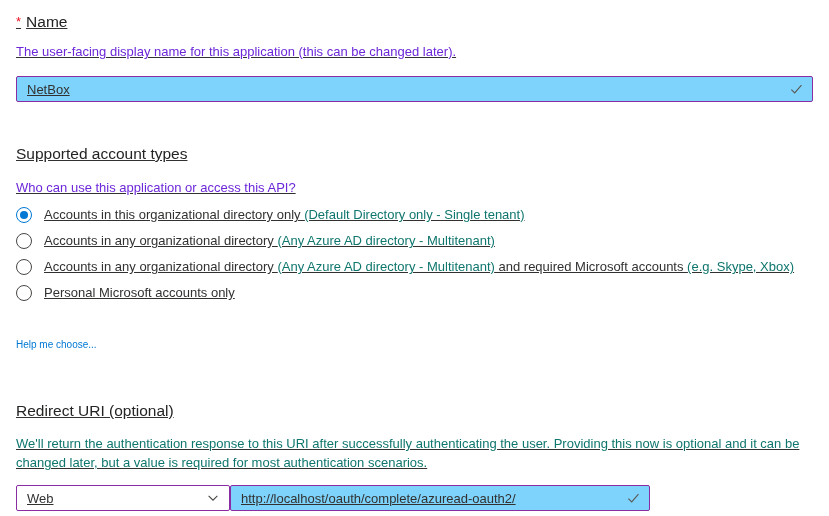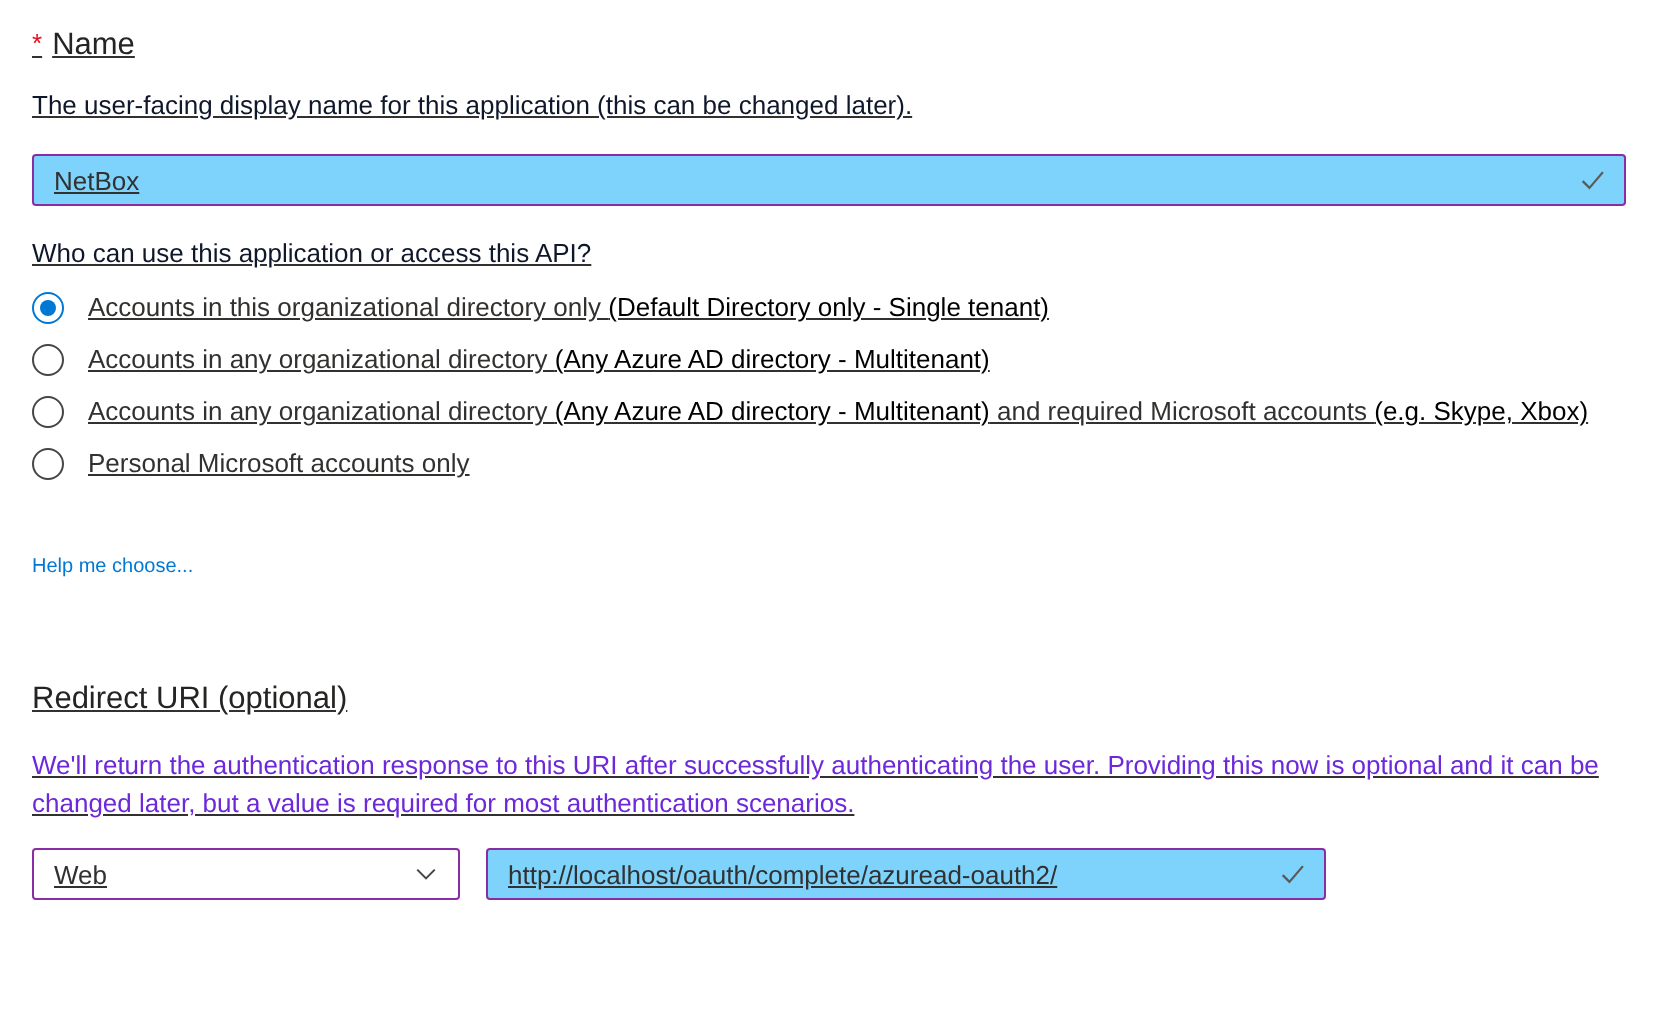--- a/index.html
+++ b/index.html
@@ -20,7 +20,7 @@
   .required { color: #e81123; margin-right: 5px; font-size: 13px; vertical-align: 1px; }
 
   .desc {
-    font-size: 13px; line-height: 16px; color: #0f172a; margin: 12px 0 0 0;
+    font-size: 13px; line-height: 16px; color: #6d28d9; margin: 12px 0 0 0;
   }
 
   

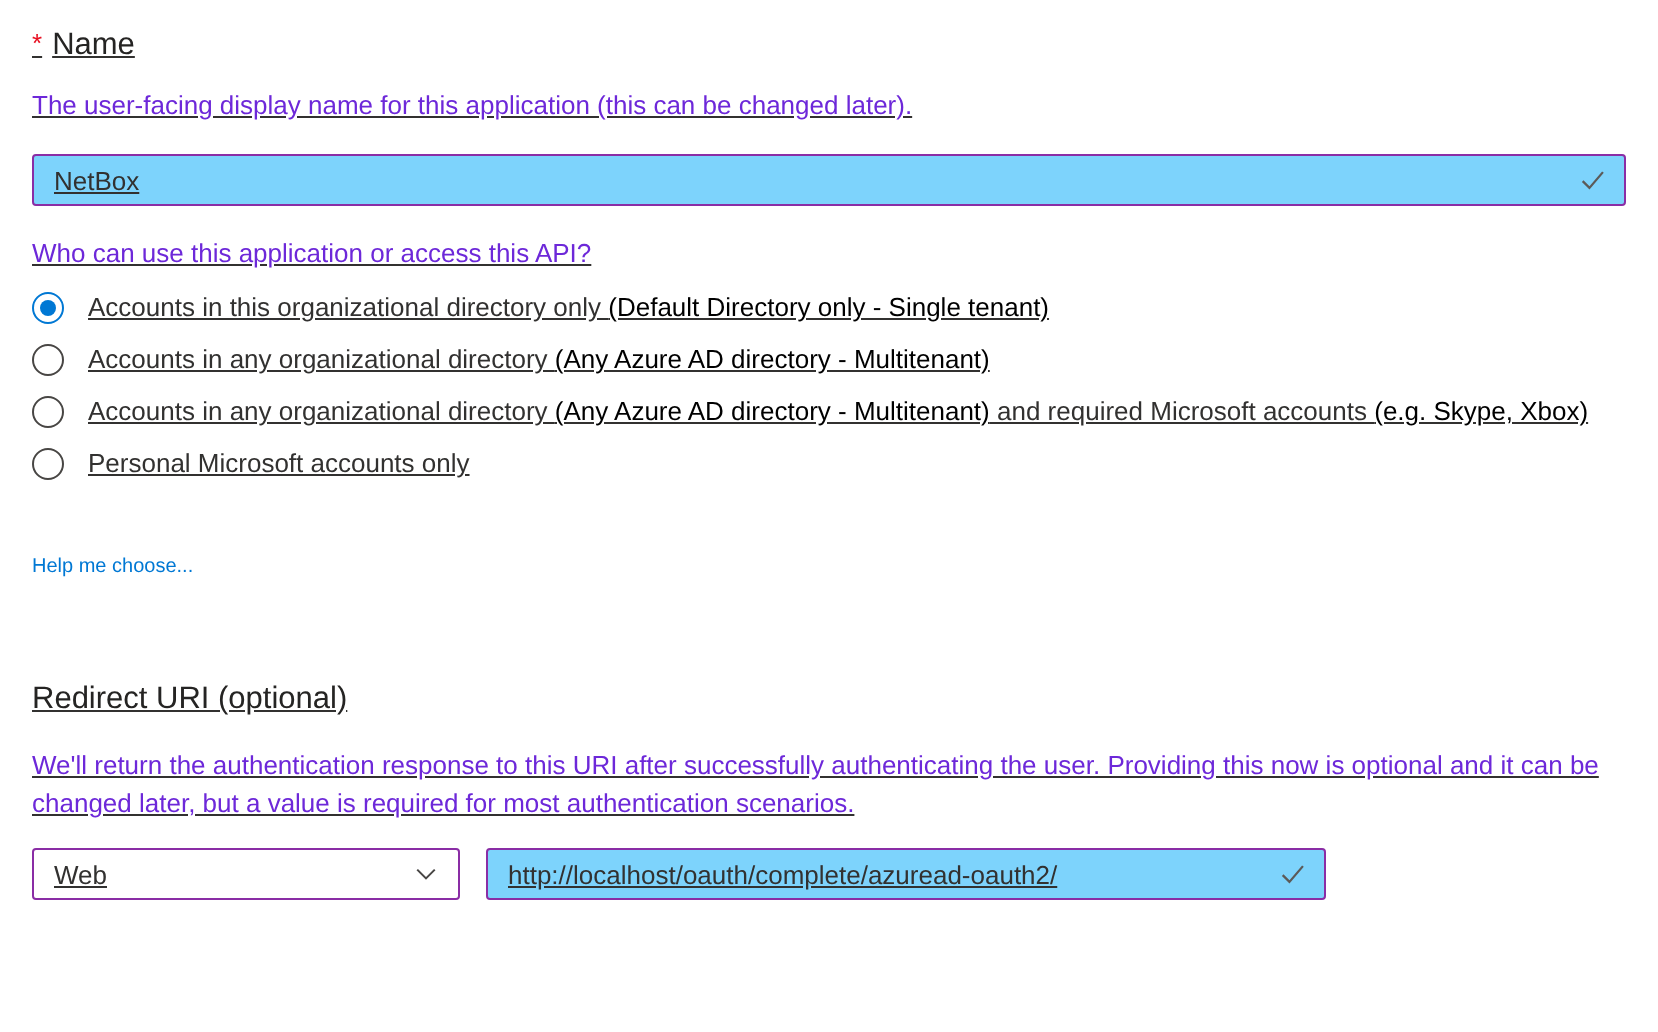--- a/index.html
+++ b/index.html
@@ -113,6 +113,7 @@
   </div>
 
   
+  <h2 class="section-title mt-supported">Supported account types</h2>
 
   <p class="desc question">Who can use this application or access this API?</p>
 

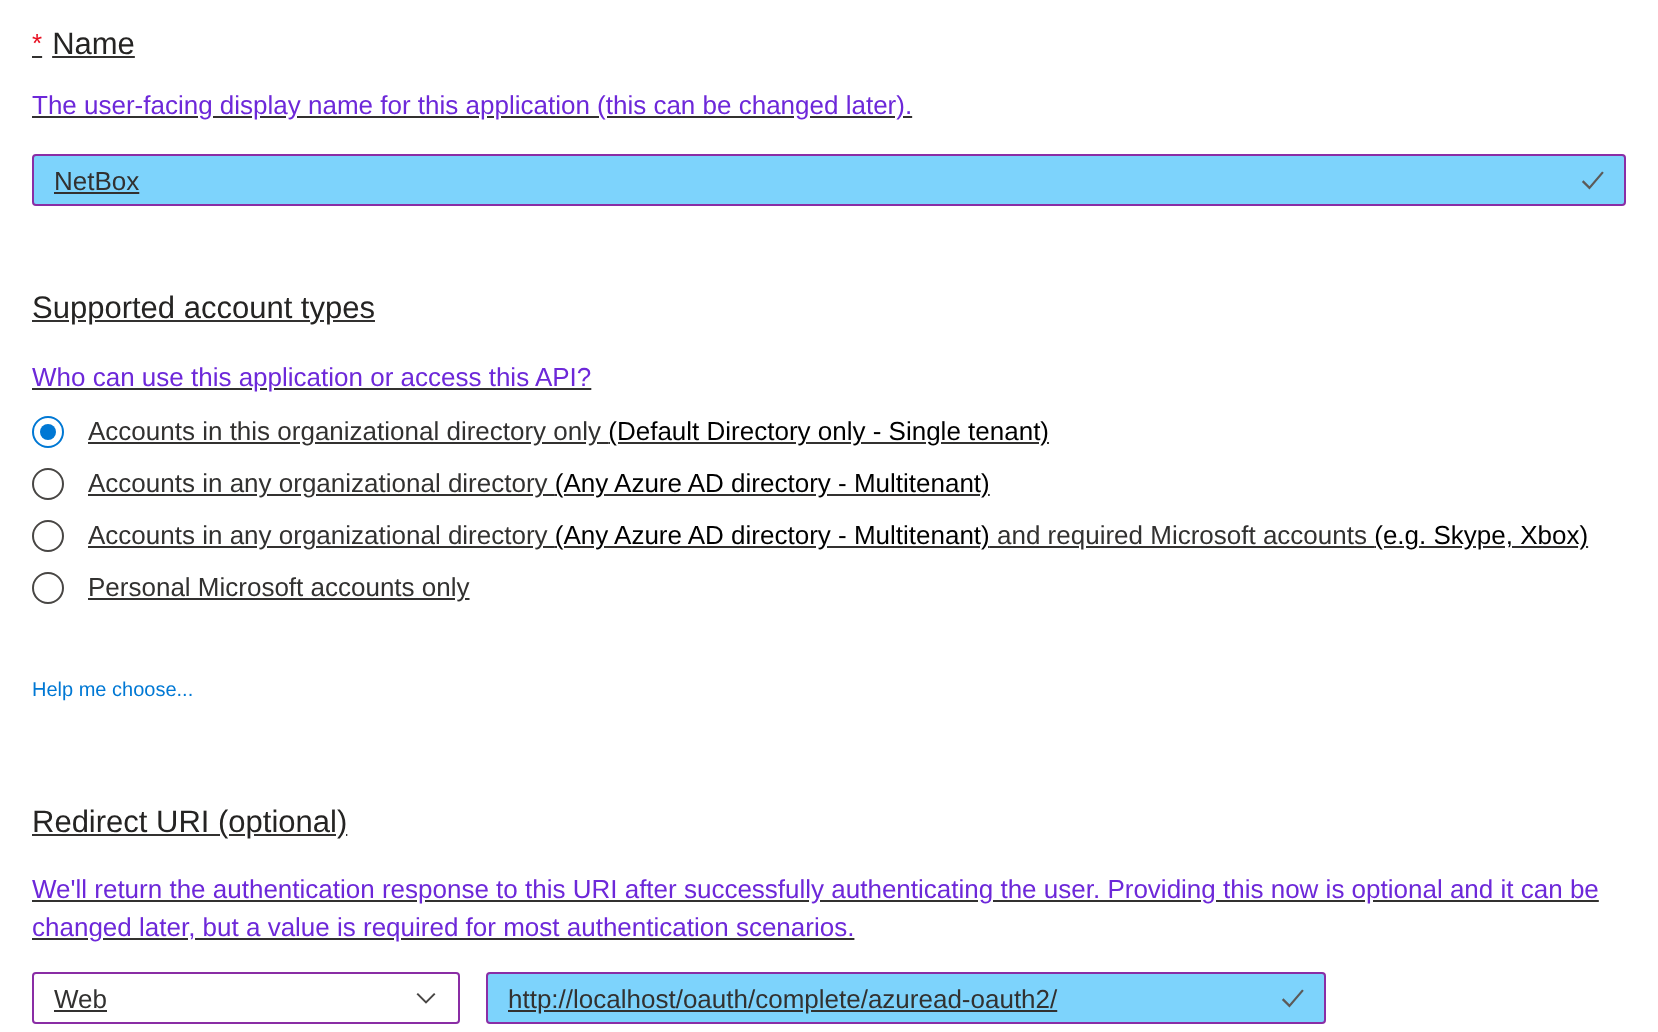--- a/index.html
+++ b/index.html
@@ -67,7 +67,7 @@
     margin-left: 12px; font-size: 13px; line-height: 16px;
     white-space: nowrap; color: #323130;
   }
-  .radio-label .muted { color: #000000; }
+  .radio-label .muted { color: #0f766e; }
 
   .help-link {
     display: inline-block; margin-top: 26px;

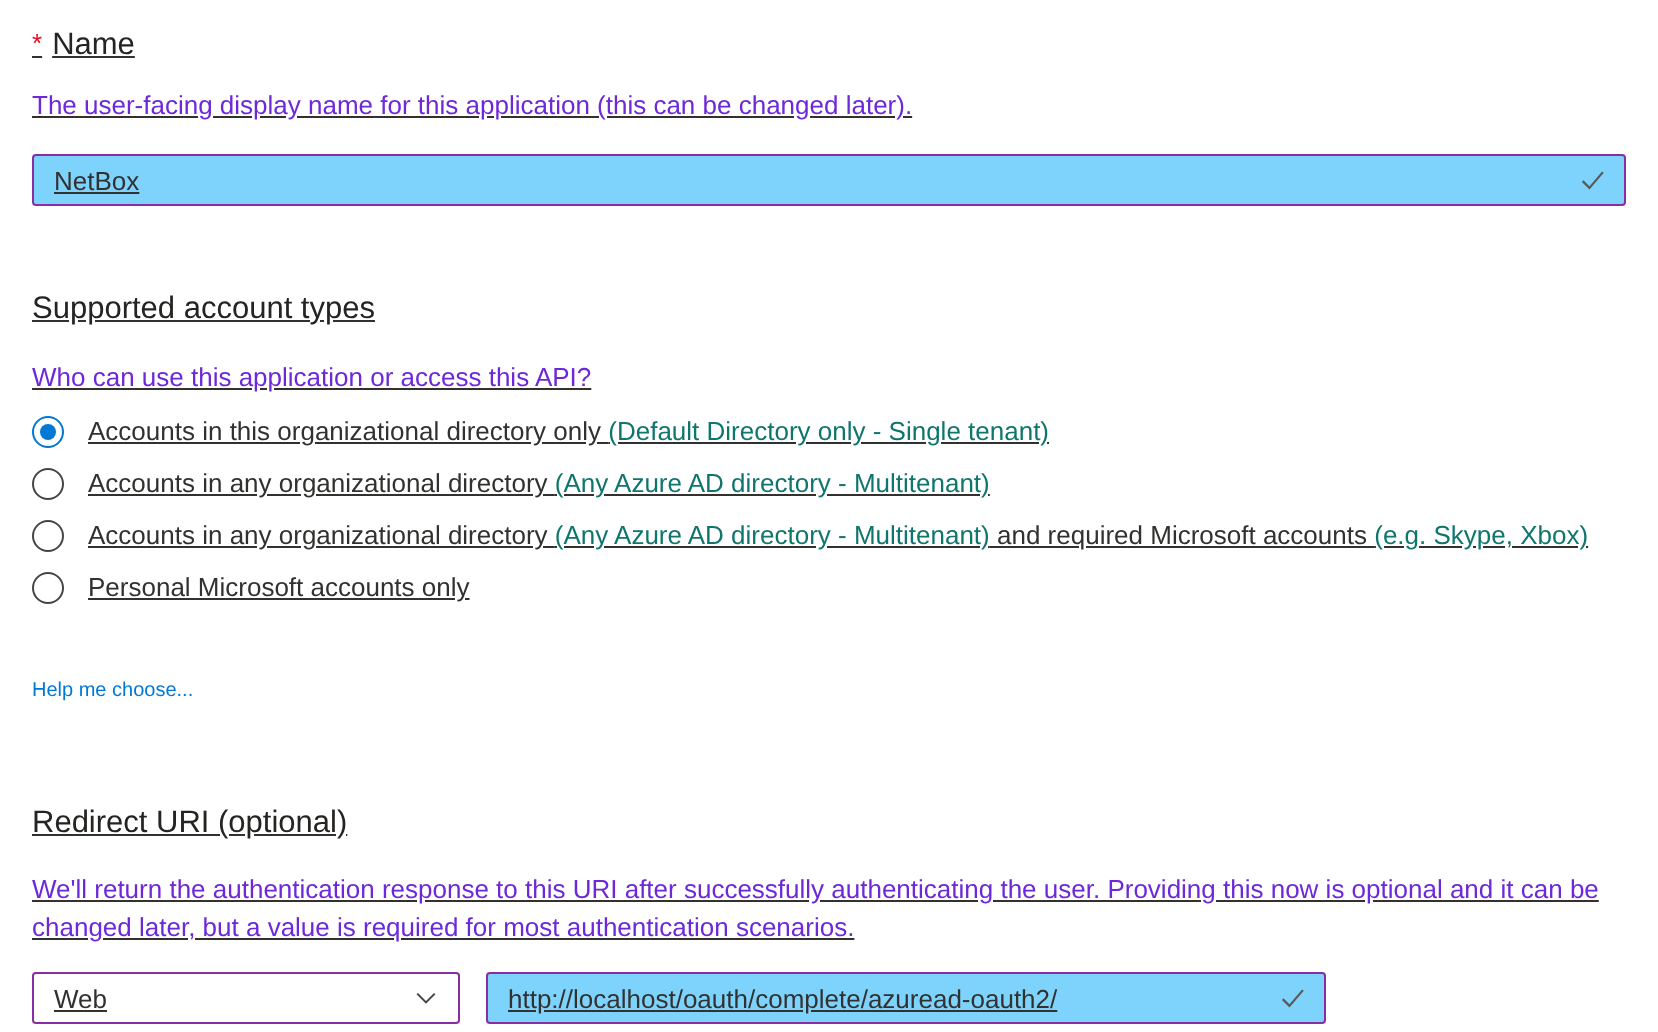--- a/index.html
+++ b/index.html
@@ -77,7 +77,7 @@
 
   .mt-redirect { margin-top: 48px; }
   .redirect-desc {
-    font-size: 13px; line-height: 19px; color: #6d28d9;
+    font-size: 13px; line-height: 19px; color: #0f766e;
     margin: 13px 0 0 0; max-width: 800px;
   }
 

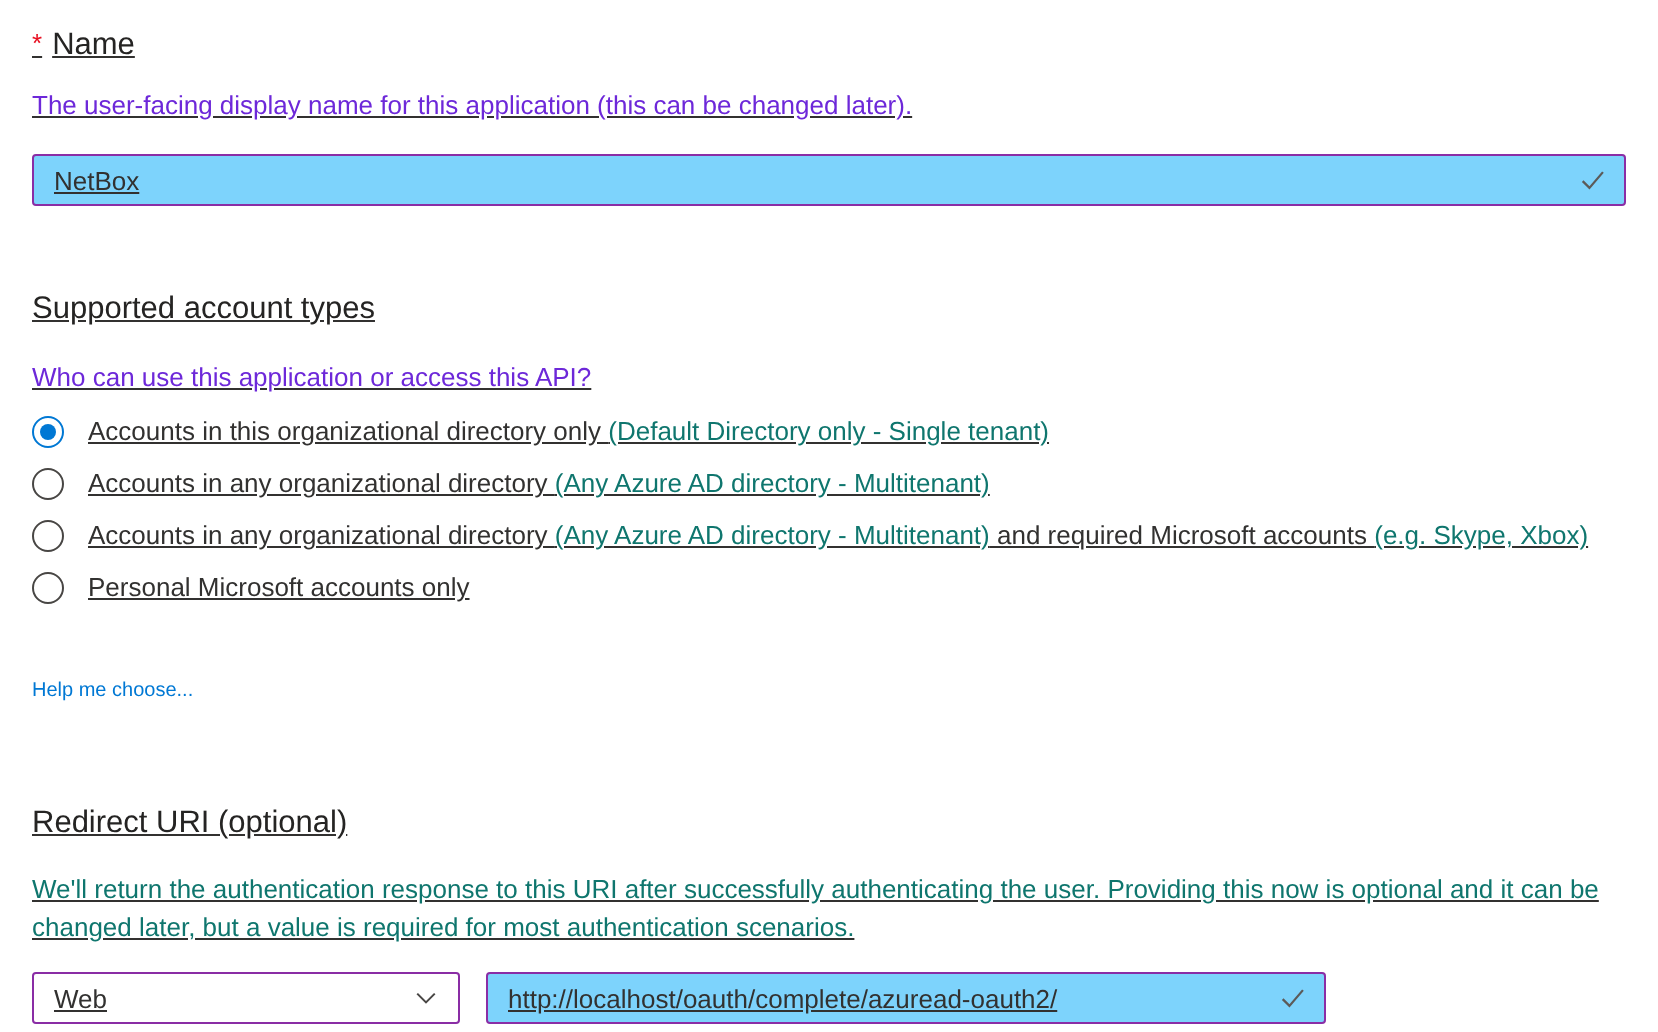--- a/index.html
+++ b/index.html
@@ -81,7 +81,7 @@
     margin: 13px 0 0 0; max-width: 800px;
   }
 
-  .uri-row { margin-top: 13px; display: flex; gap: 13px; }
+  .uri-row { margin-top: 13px; display: flex; }
   .select {
     box-sizing: border-box; width: 214px; height: 26px;
     border: 1px solid #8a2da5; border-radius: 2px;

